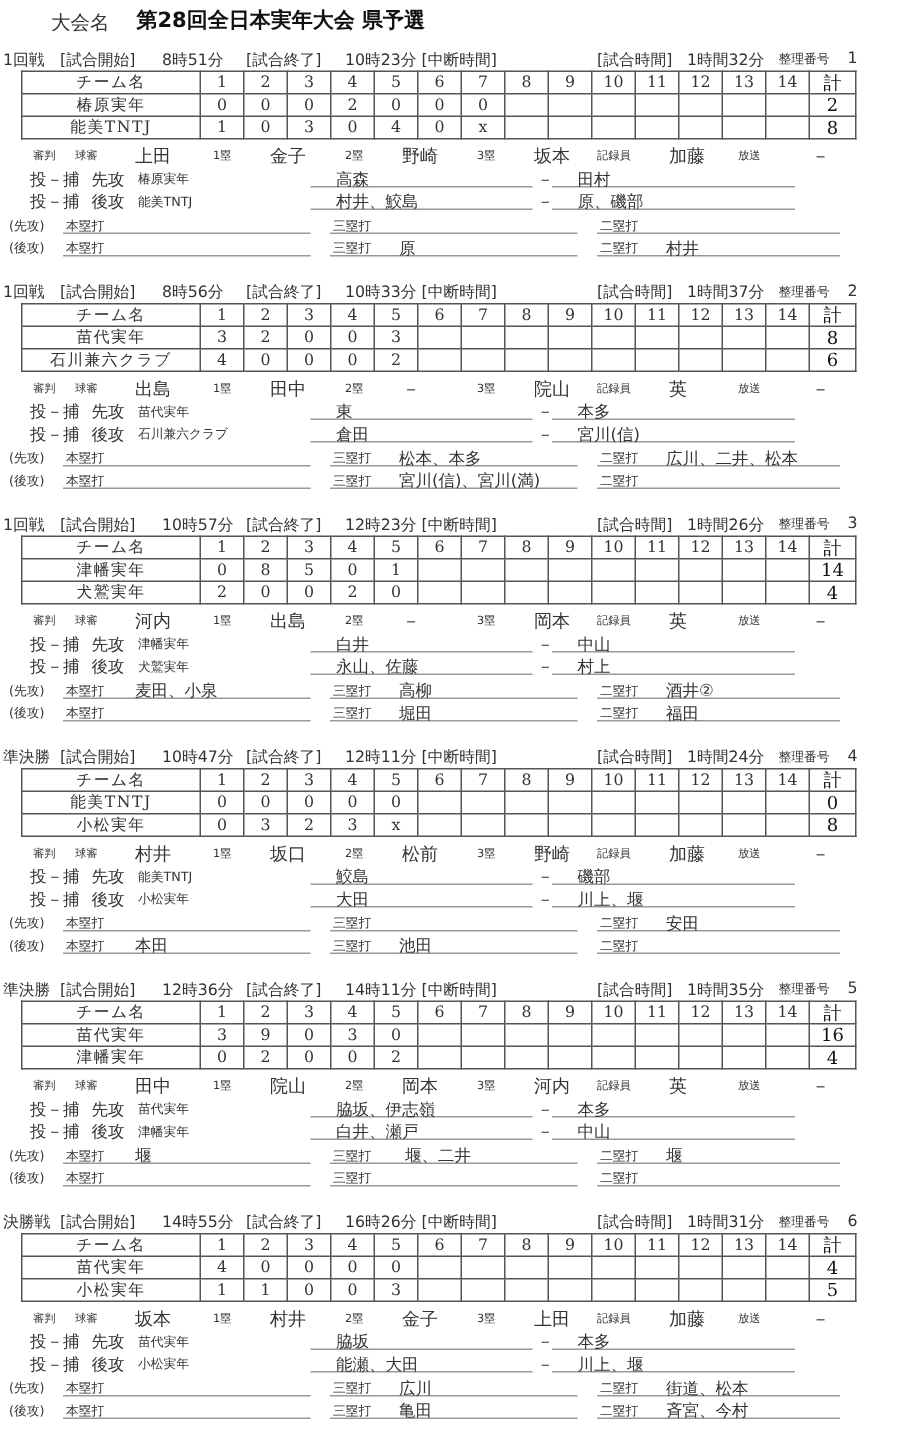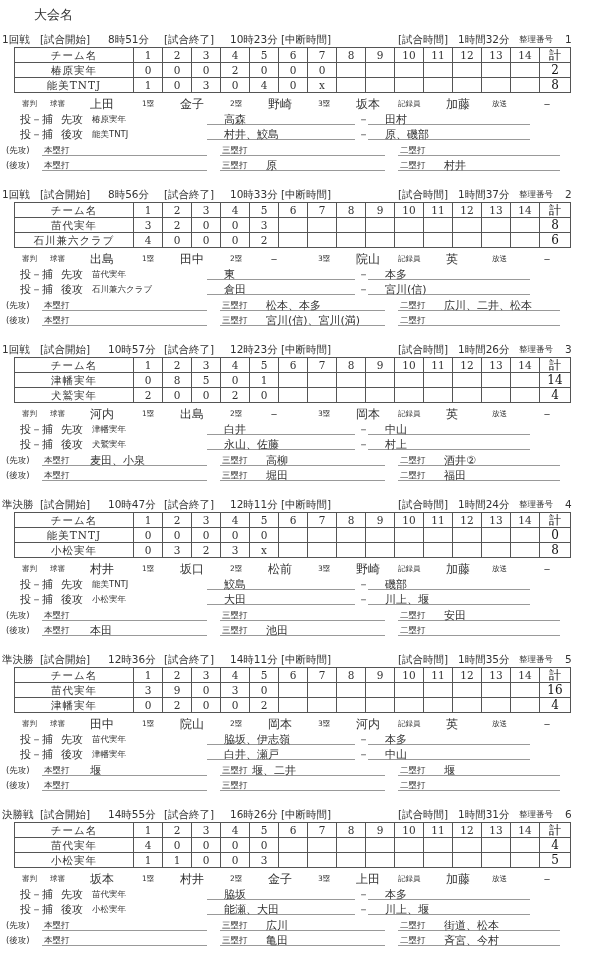--- a/index.html
+++ b/index.html
@@ -31,6 +31,7 @@
 
 <div class="title">
   <span class="lbl">大会名</span>
+  <span class="name">第28回全日本実年大会 県予選</span>
 </div>
 
 <div id="games">

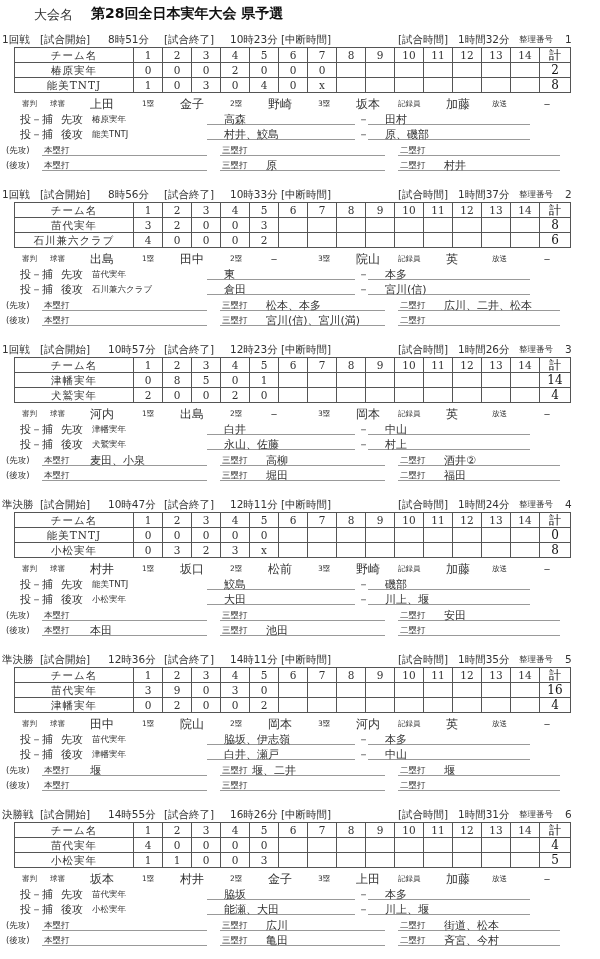--- a/index.html
+++ b/index.html
@@ -672,7 +672,7 @@
     <span style="left:90px">堰</span>
     <div class="ul" style="left:220px;width:165px;top:0"></div>
     <span class="sm" style="left:222px">三塁打</span>
-    <span style="left:252px">堰、二井</span>
+    <span style="left:270px">堰、二井</span>
     <div class="ul" style="left:398px;width:162px;top:0"></div>
     <span class="sm" style="left:400px">二塁打</span>
     <span style="left:444px">堰</span>

